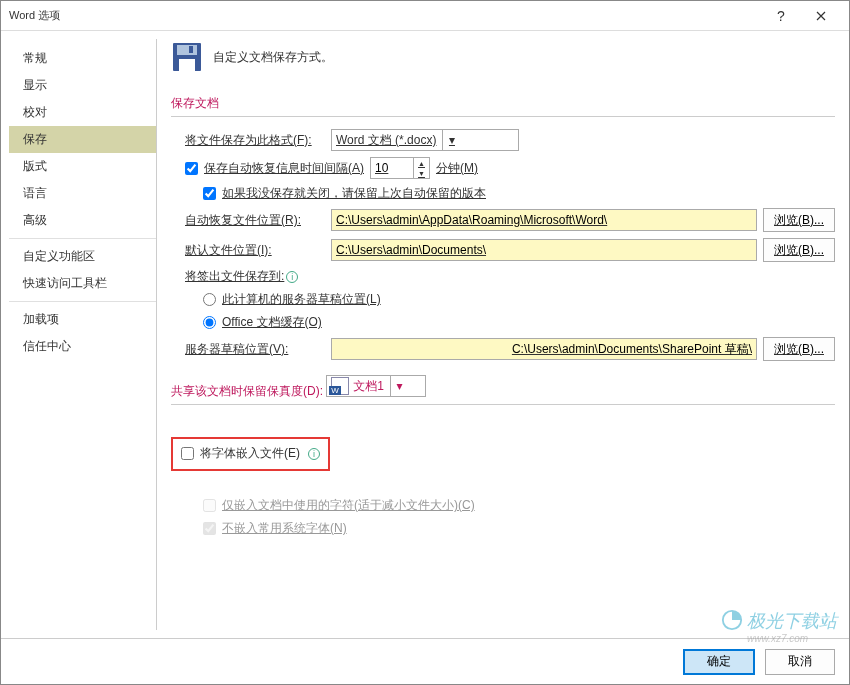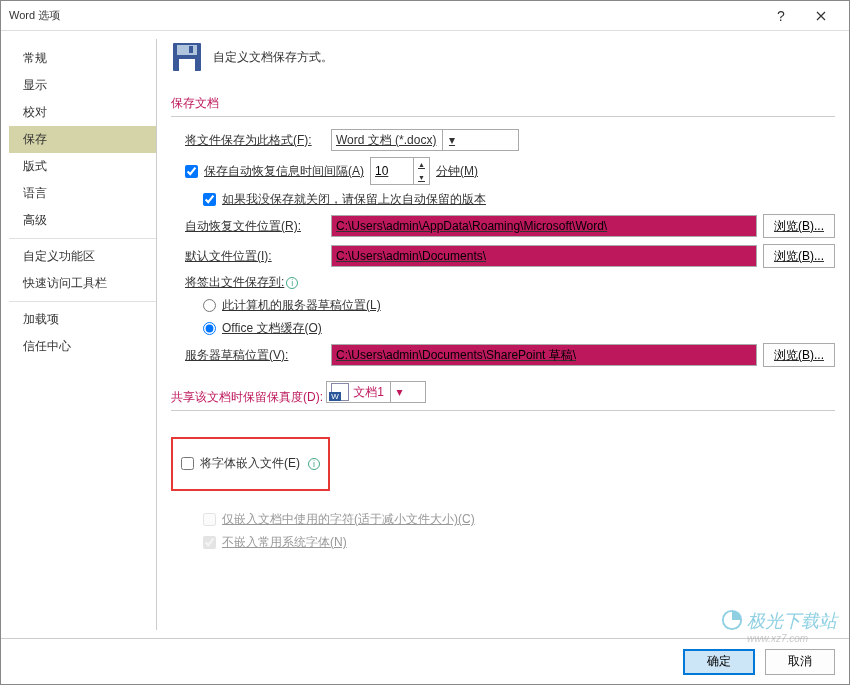--- a/index.html
+++ b/index.html
@@ -24,7 +24,7 @@
 .row .indent2 { margin-left: 32px; }
 .dropdown { border: 1px solid #aaa; height: 22px; display: inline-flex; align-items: center; padding: 0 4px; background: #fff; }
 .dropdown .dd-arrow { width: 18px; height: 20px; border-left: 1px solid #aaa; margin-left: 6px; display: flex; align-items: center; justify-content: center; }
-.spinner { display: inline-flex; border: 1px solid #aaa; height: 28px; }
+.spinner { display: inline-flex; border: 1px solid #aaa; height: 22px; }
 .spinner input { width: 42px; border: none; padding: 0 4px; font-size: 12px; outline: none; }
 .spinner .arrows { width: 16px; border-left: 1px solid #aaa; display: flex; flex-direction: column; }
 .spinner .arrows div { flex: 1; display: flex; align-items: center; justify-content: center; font-size: 7px; }

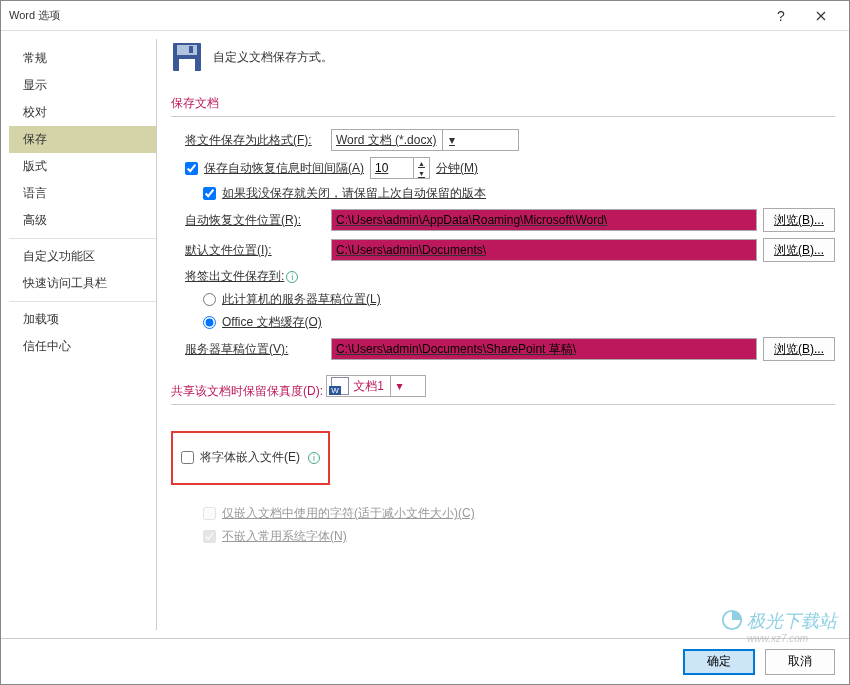--- a/index.html
+++ b/index.html
@@ -28,7 +28,7 @@
 .spinner input { width: 42px; border: none; padding: 0 4px; font-size: 12px; outline: none; }
 .spinner .arrows { width: 16px; border-left: 1px solid #aaa; display: flex; flex-direction: column; }
 .spinner .arrows div { flex: 1; display: flex; align-items: center; justify-content: center; font-size: 7px; }
-.textbox { border: 1px solid #aaa; height: 22px; padding: 0 4px; font-size: 12px; outline: none; background: #be185d; }
+.textbox { border: 1px solid #aaa; height: 22px; padding: 0 4px; font-size: 12px; outline: none; background: #fef9c3; }
 .btn { border: 1px solid #aaa; background: #fdfdfd; height: 24px; padding: 0 10px; font-size: 12px; cursor: default; display: inline-flex; align-items: center; white-space: nowrap; }
 .cb { display: inline-flex; align-items: center; gap: 6px; }
 .cb input { width: 13px; height: 13px; }

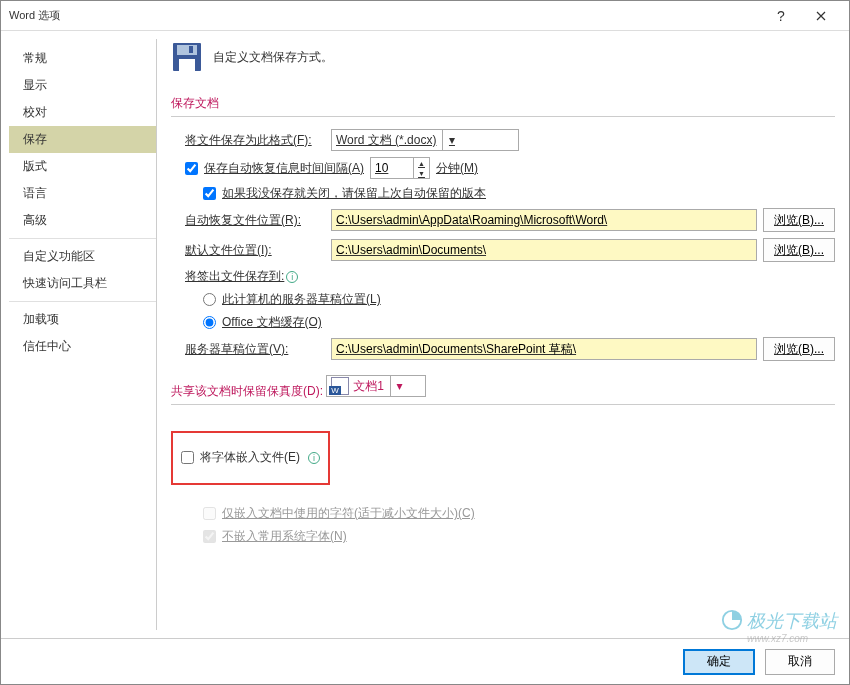--- a/index.html
+++ b/index.html
@@ -152,7 +152,7 @@
 
       <div class="row">
         <label class="lbl indent1">服务器草稿位置(V):</label>
-        <input class="textbox" style="flex: 1 1 0%;" value="C:\Users\admin\Documents\SharePoint 草稿\">
+        <input class="textbox" style="flex: 1 1 0%; text-align: right;" value="C:\Users\admin\Documents\SharePoint 草稿\">
         <button class="btn">浏览(B)...</button>
       </div>
 

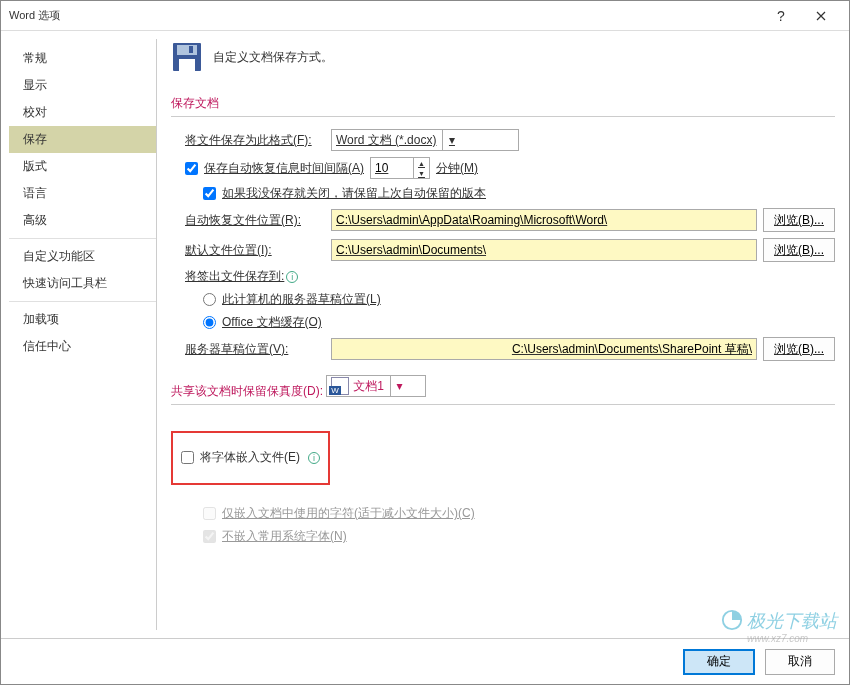--- a/index.html
+++ b/index.html
@@ -35,7 +35,7 @@
 .radio { display: inline-flex; align-items: center; gap: 6px; }
 .radio input { width: 13px; height: 13px; }
 .info-icon { display: inline-block; width: 12px; height: 12px; border: 1px solid #4a8; border-radius: 50%; color: #4a8; font-size: 9px; text-align: center; line-height: 10px; margin-left: 2px; }
-.highlight-box { border: 2px solid #e53935; padding: 16px 8px; margin: 14px 0; display: inline-block; }
+.highlight-box { border: 2px solid #e53935; padding: 6px 8px; margin: 20px 0; display: inline-block; }
 .disabled { color: #999; }
 .disabled input { opacity: 0.6; }
 .footer { height: 46px; border-top: 1px solid #ccc; display: flex; align-items: center; justify-content: flex-end; padding: 0 14px; gap: 10px; }

